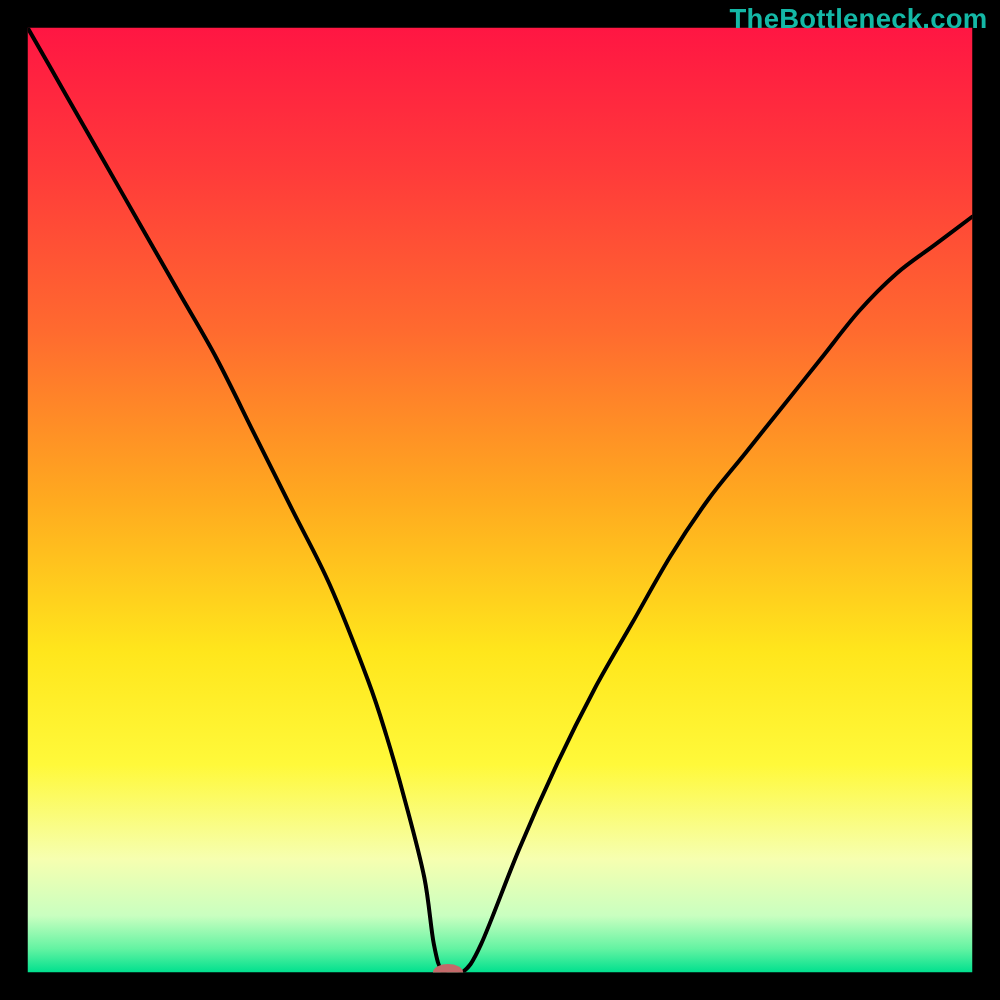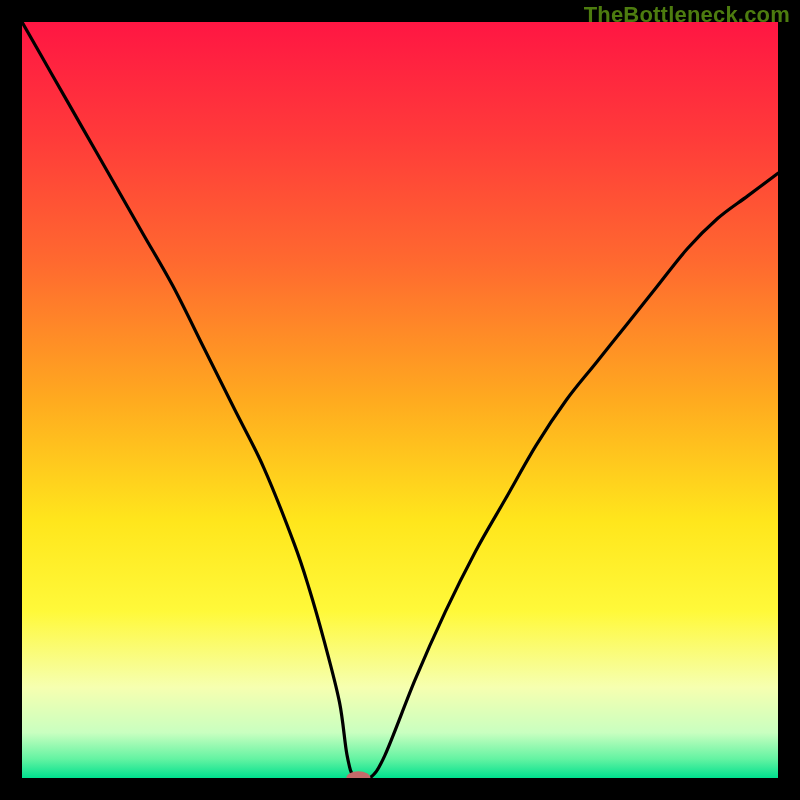--- a/index.html
+++ b/index.html
@@ -21,7 +21,7 @@
     position: absolute;
     top: 2px;
     right: 10px;
-    color: #4d7c0f;
+    color: #14b8a6;
     font-size: 22px;
     font-weight: 600;
     letter-spacing: 0.2px;

